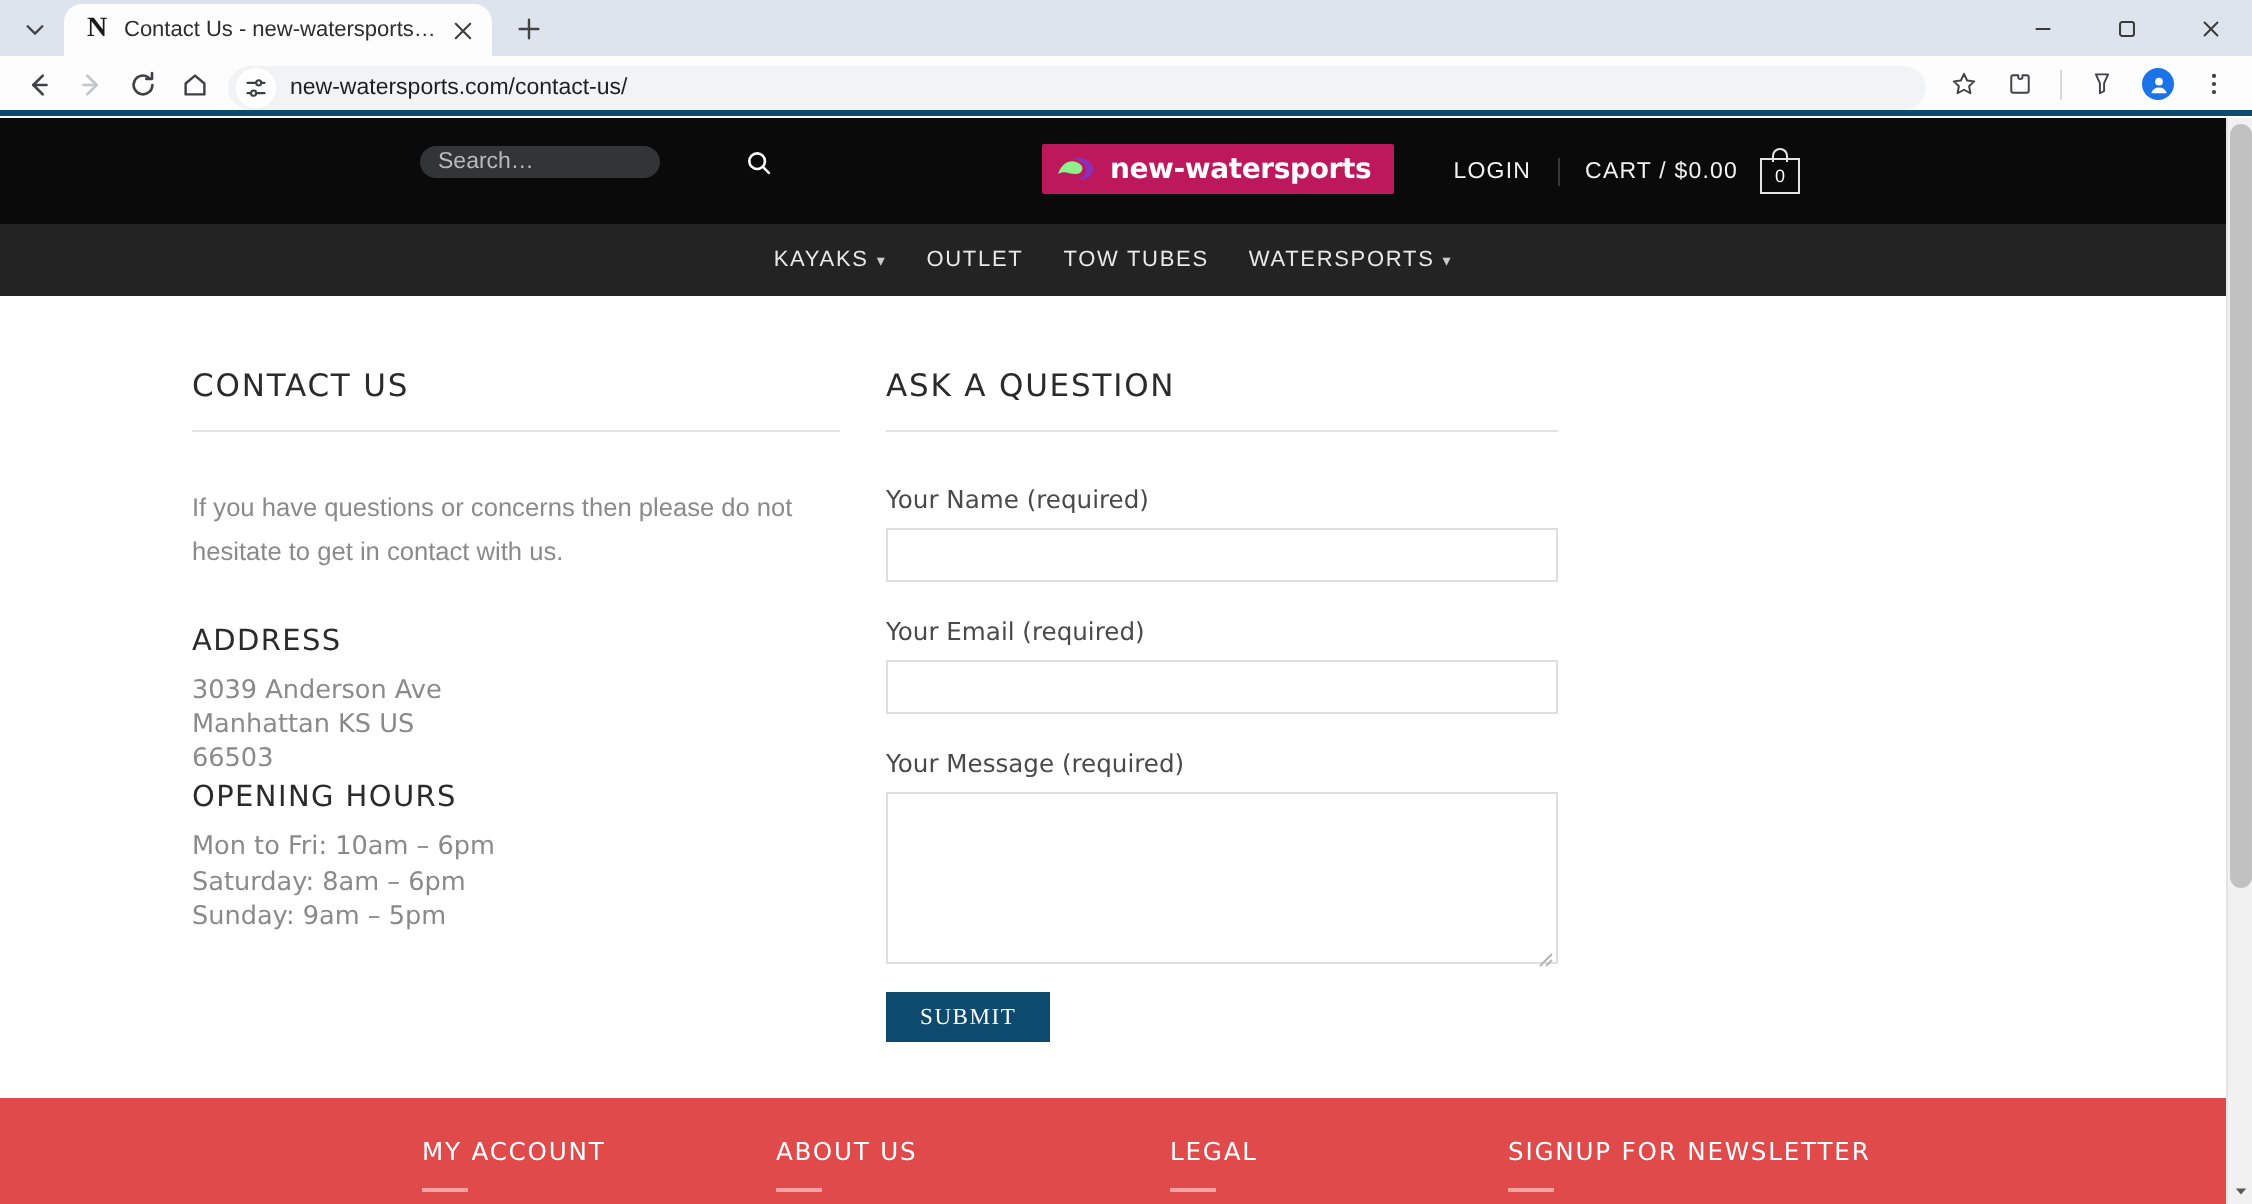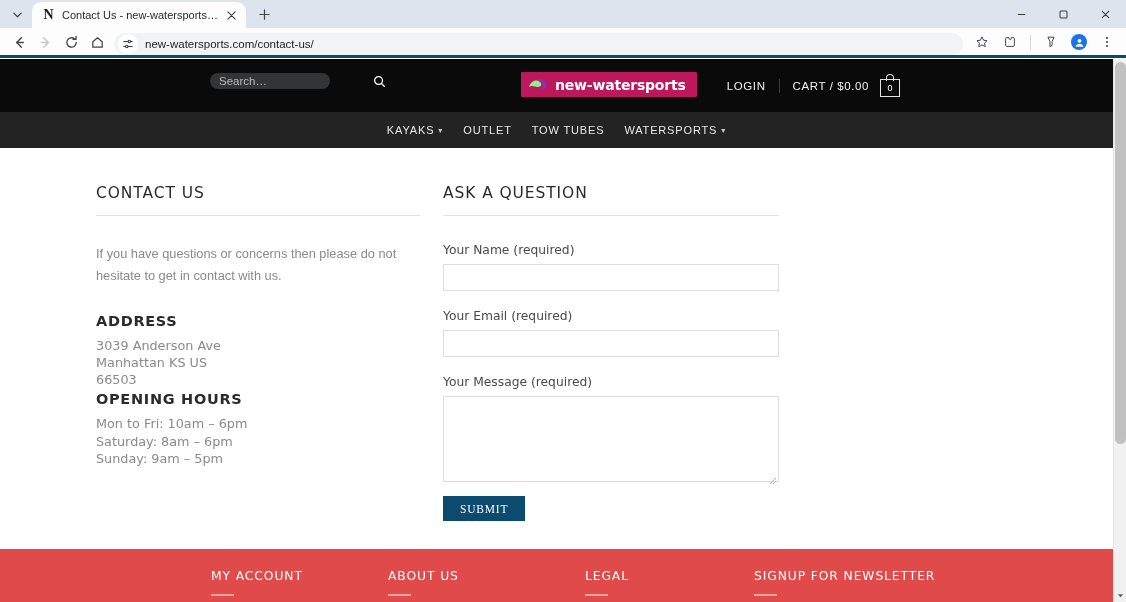--- a/index.html
+++ b/index.html
@@ -184,7 +184,7 @@
   }
   .sub-title {
     font-size: 14.5px; color: #2b2b2b; letter-spacing: .7px;
-    font-weight: 700; margin: 26px 0 8px 0;
+    font-weight: 400; margin: 26px 0 8px 0;
     font-family: "DejaVu Sans", sans-serif;
   }
   .sub-title.tight { margin-top: 3px; }

